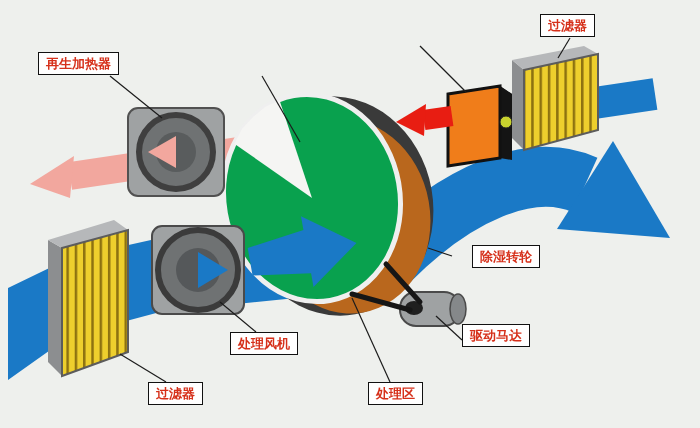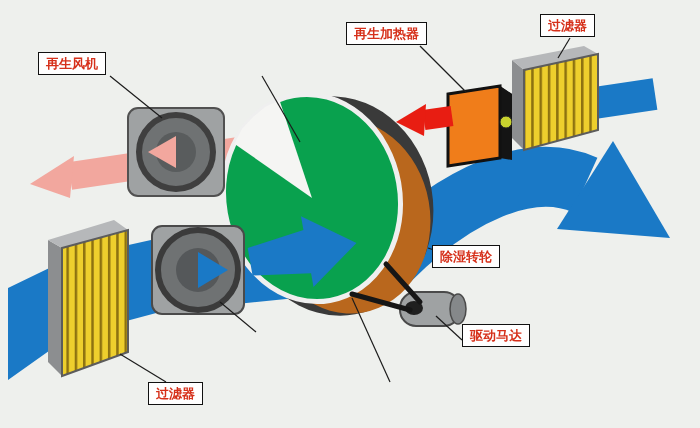--- a/index.html
+++ b/index.html
@@ -104,7 +104,6 @@
   </svg>
 
   <div class="label" style="left:38px;top:52px">再生风机</div>
-  <div class="label" style="left:346px;top:22px">再生加热器</div>
   <div class="label" style="left:540px;top:14px">过滤器</div>
   <div class="label" style="left:432px;top:245px">除湿转轮</div>
   <div class="label" style="left:462px;top:324px">驱动马达</div>

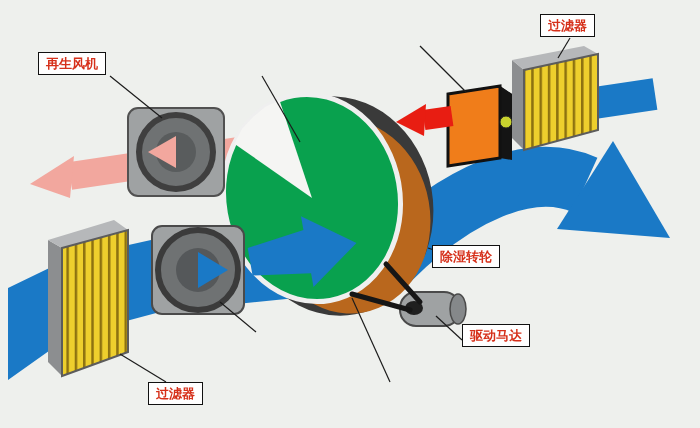--- a/index.html
+++ b/index.html
@@ -103,7 +103,7 @@
     </g>
   </svg>
 
-  <div class="label" style="left:38px;top:52px">再生风机</div>
+  <div class="label" style="left:38px;top:52px">再生加热器</div>
   <div class="label" style="left:540px;top:14px">过滤器</div>
   <div class="label" style="left:432px;top:245px">除湿转轮</div>
   <div class="label" style="left:462px;top:324px">驱动马达</div>

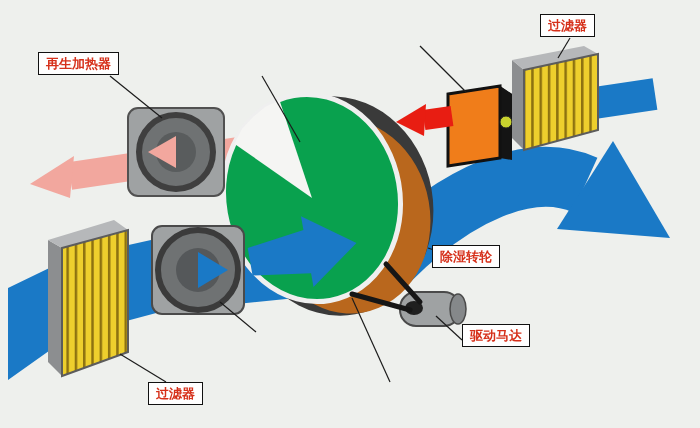--- a/index.html
+++ b/index.html
@@ -105,7 +105,7 @@
 
   <div class="label" style="left:38px;top:52px">再生加热器</div>
   <div class="label" style="left:540px;top:14px">过滤器</div>
-  <div class="label" style="left:432px;top:245px">除湿转轮</div>
+  <div class="label" style="left:472px;top:245px">除湿转轮</div>
   <div class="label" style="left:462px;top:324px">驱动马达</div>
   <div class="label" style="left:148px;top:382px">过滤器</div>
 

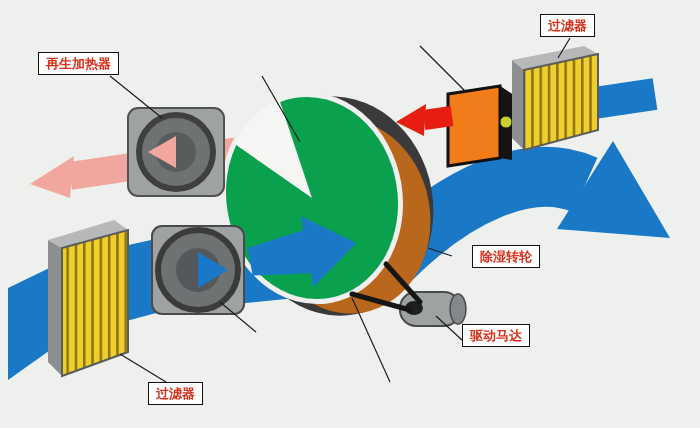--- a/index.html
+++ b/index.html
@@ -107,6 +107,7 @@
   <div class="label" style="left:540px;top:14px">过滤器</div>
   <div class="label" style="left:472px;top:245px">除湿转轮</div>
   <div class="label" style="left:462px;top:324px">驱动马达</div>
+  <div class="label" style="left:230px;top:332px">处理风机</div>
   <div class="label" style="left:148px;top:382px">过滤器</div>
 
 </div>

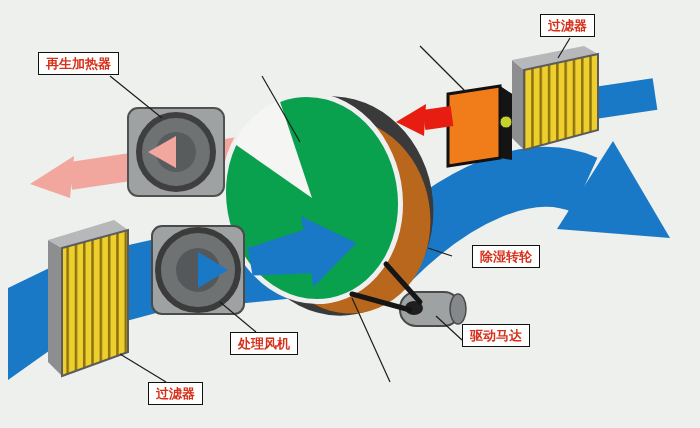--- a/index.html
+++ b/index.html
@@ -108,6 +108,7 @@
   <div class="label" style="left:472px;top:245px">除湿转轮</div>
   <div class="label" style="left:462px;top:324px">驱动马达</div>
   <div class="label" style="left:230px;top:332px">处理风机</div>
+  <div class="label" style="left:368px;top:382px">处理区</div>
   <div class="label" style="left:148px;top:382px">过滤器</div>
 
 </div>

